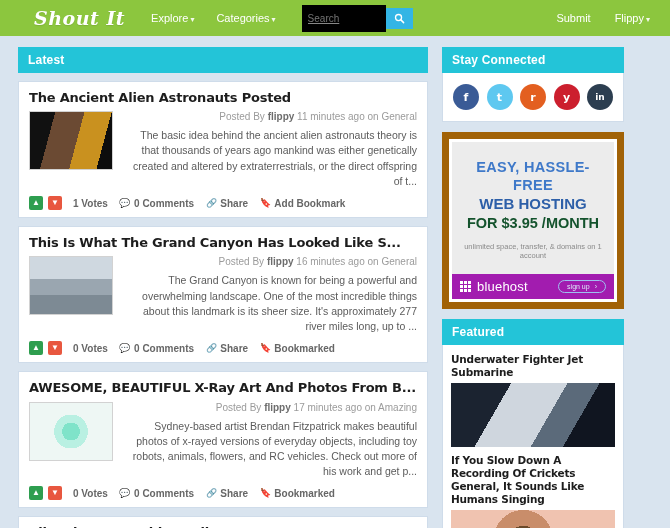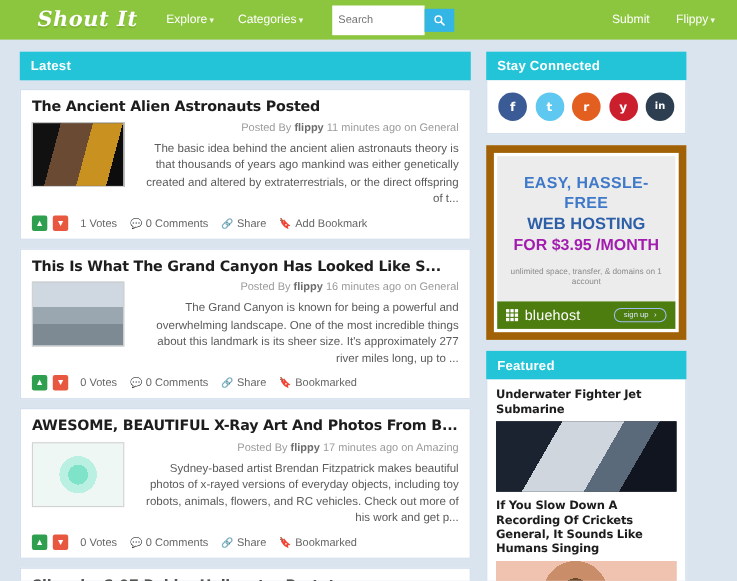--- a/index.html
+++ b/index.html
@@ -58,8 +58,9 @@
     padding: 0 6px;
     font-size: 10px;
     color: #888;
-    background: #ffffff;
+    background: #000000;
     font-family: "Liberation Sans", sans-serif;
+    text-decoration: underline;
   }
   .search-btn {
     width: 27px; height: 21px;

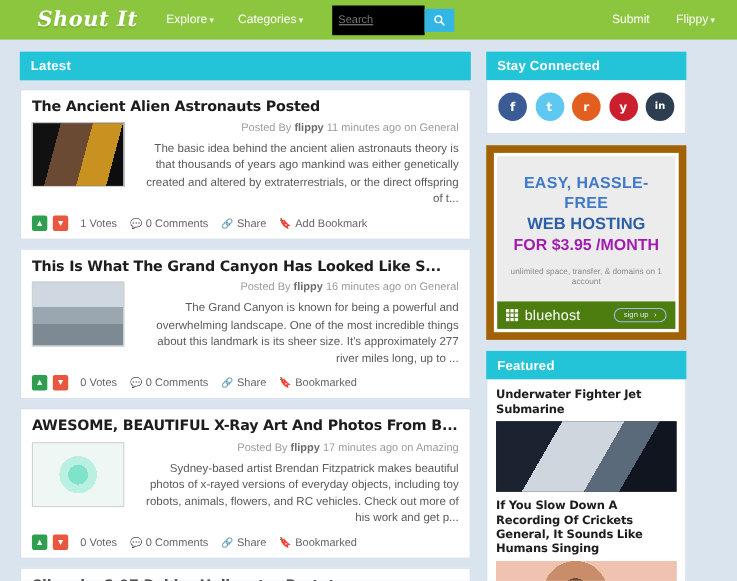--- a/index.html
+++ b/index.html
@@ -165,6 +165,7 @@
     align-items: center;
     gap: 3px;
     white-space: nowrap;
+    font-weight: bold;
   }
   .act .gl {
     font-size: 9px;

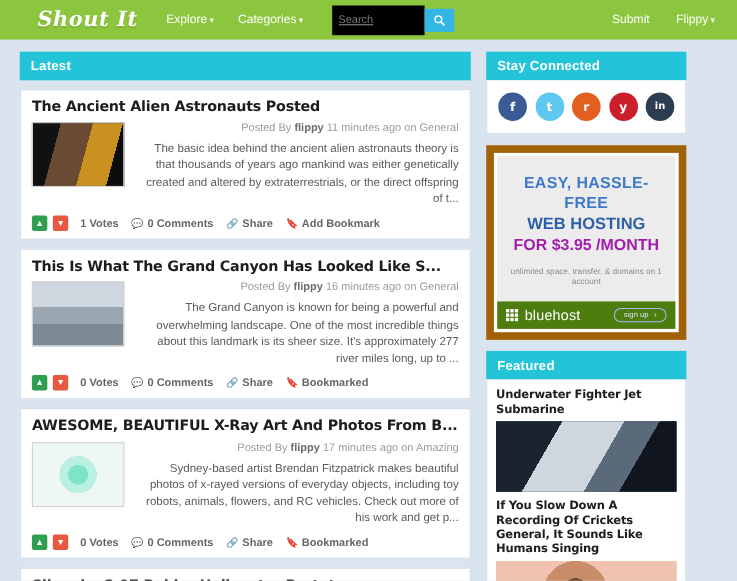--- a/index.html
+++ b/index.html
@@ -213,7 +213,7 @@
     font-family: "Liberation Sans", sans-serif;
   }
   .ad-l2 { color: #2d5fa8; font-size: 15px; font-weight: bold; line-height: 1.3; }
-  .ad-l3 { color: #a21caf; font-size: 14.5px; font-weight: bold; line-height: 1.3; }
+  .ad-l3 { color: #14532d; font-size: 14.5px; font-weight: bold; line-height: 1.3; }
   .ad-sub { color: #8b8b8b; font-size: 7.5px; margin-top: 9px; }
   .ad-bar {
     background: #4d7c0f;

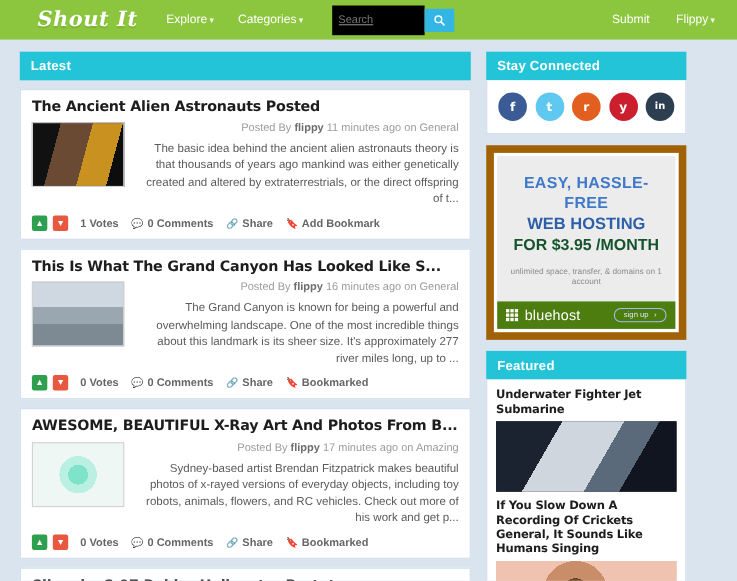--- a/index.html
+++ b/index.html
@@ -216,7 +216,7 @@
   .ad-l3 { color: #14532d; font-size: 14.5px; font-weight: bold; line-height: 1.3; }
   .ad-sub { color: #8b8b8b; font-size: 7.5px; margin-top: 9px; }
   .ad-bar {
-    background: #4d7c0f;
+    background: #a21caf;
     display: flex;
     align-items: center;
     padding: 5px 8px;

